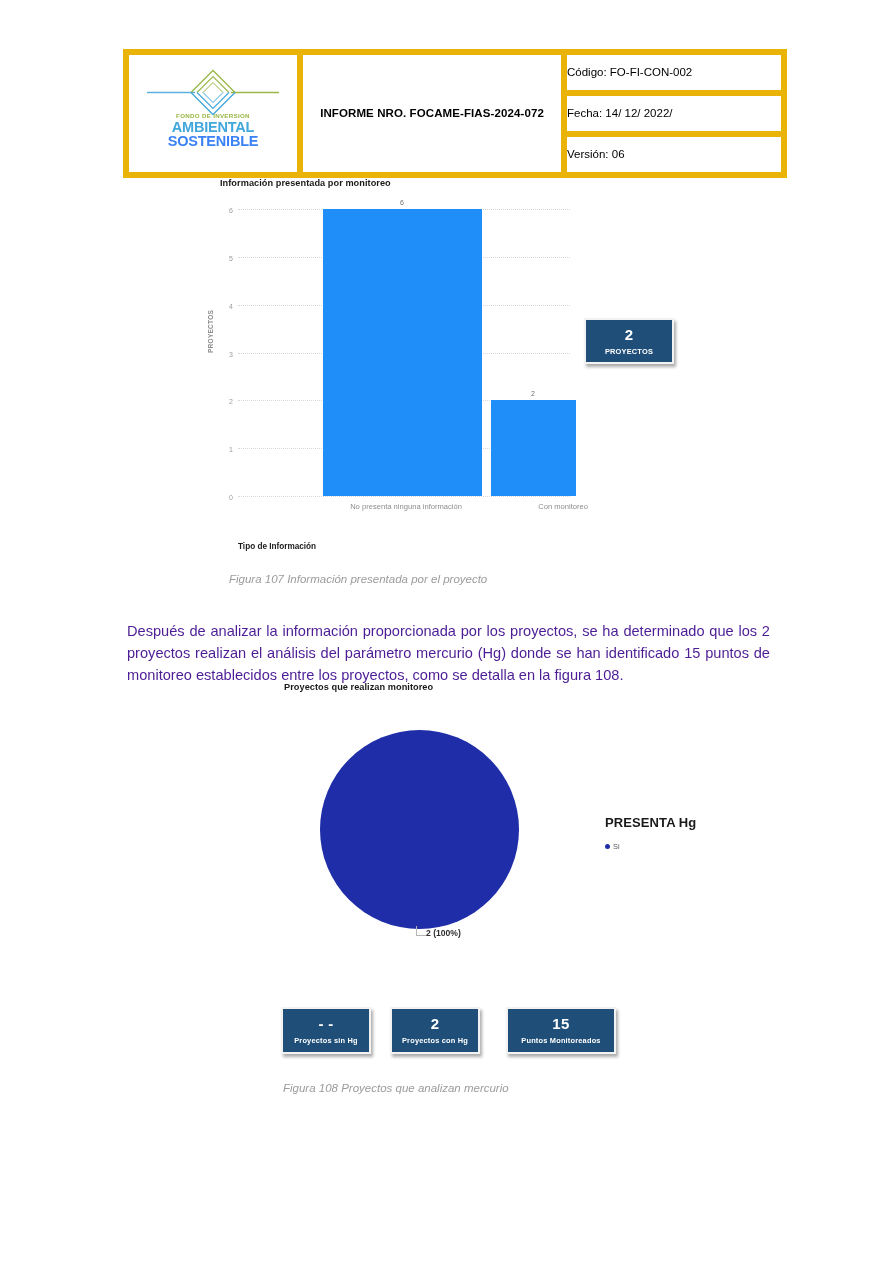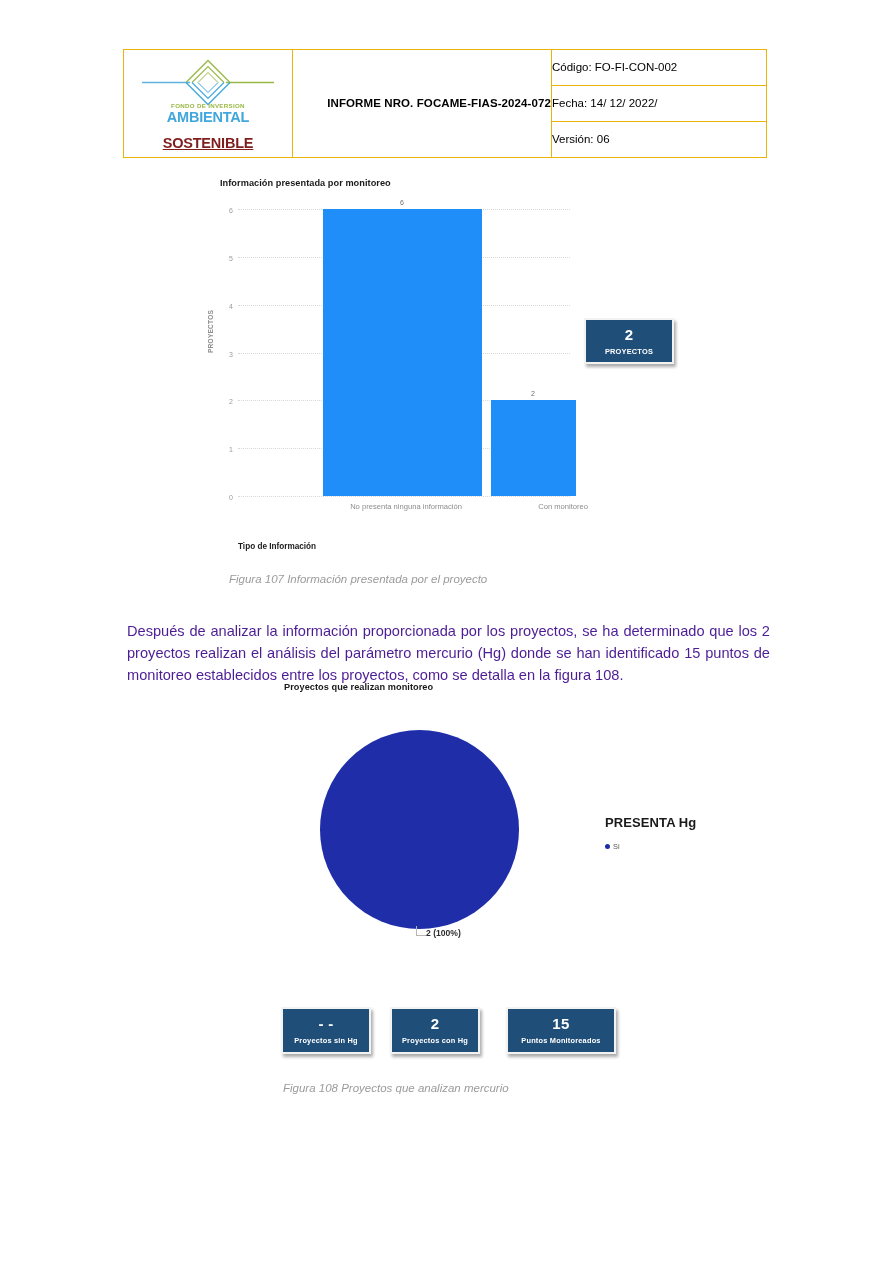--- a/index.html
+++ b/index.html
@@ -26,7 +26,7 @@
     table-layout: fixed;
   }
   .header-table td {
-    border: 1px solid #eab308;
+    border: 6px solid #eab308;
     padding: 0;
     vertical-align: middle;
   }

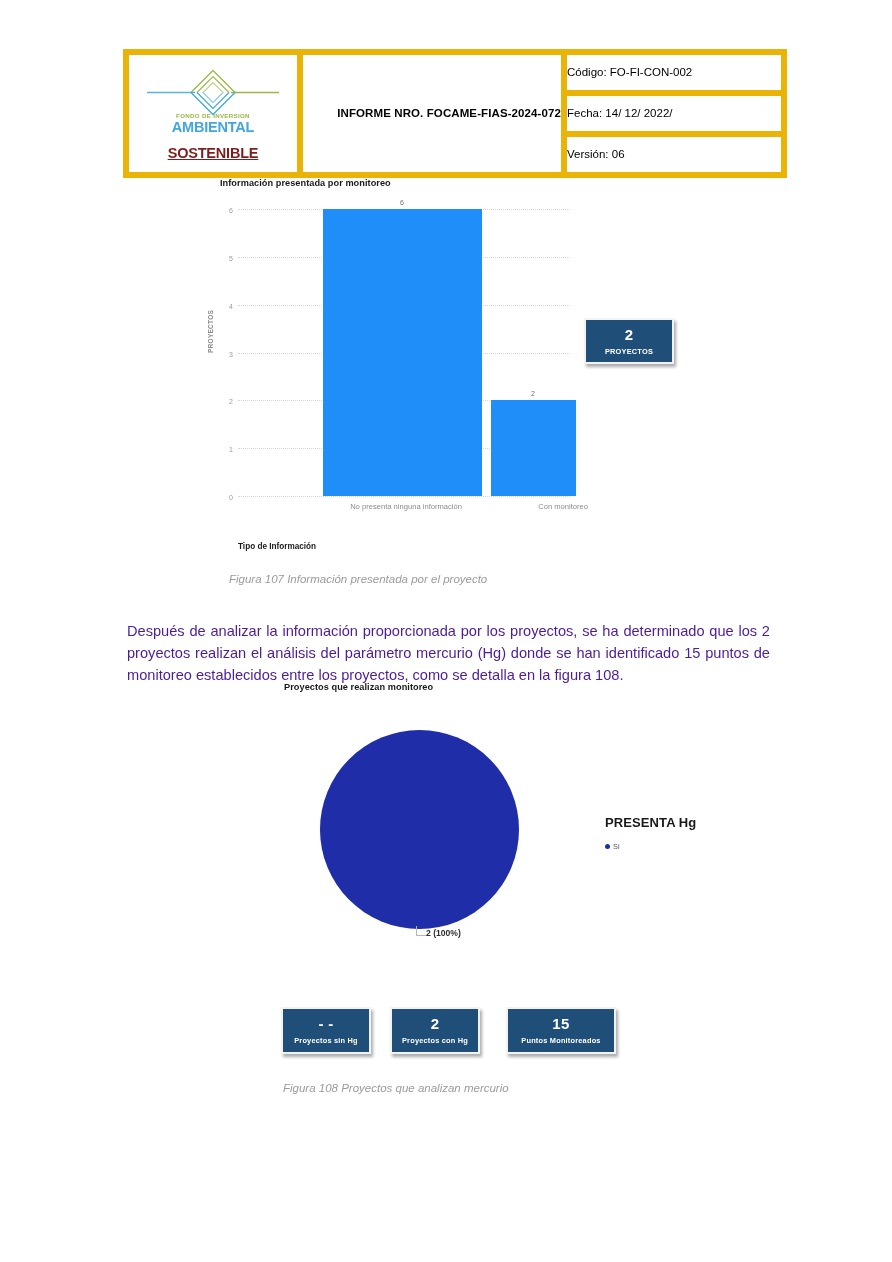--- a/index.html
+++ b/index.html
@@ -39,7 +39,6 @@
     font-weight: bold;
     letter-spacing: .1px;
     line-height: 1.3;
-    text-align: right;
   }
   .meta-text {
     font-size: 11.5px;

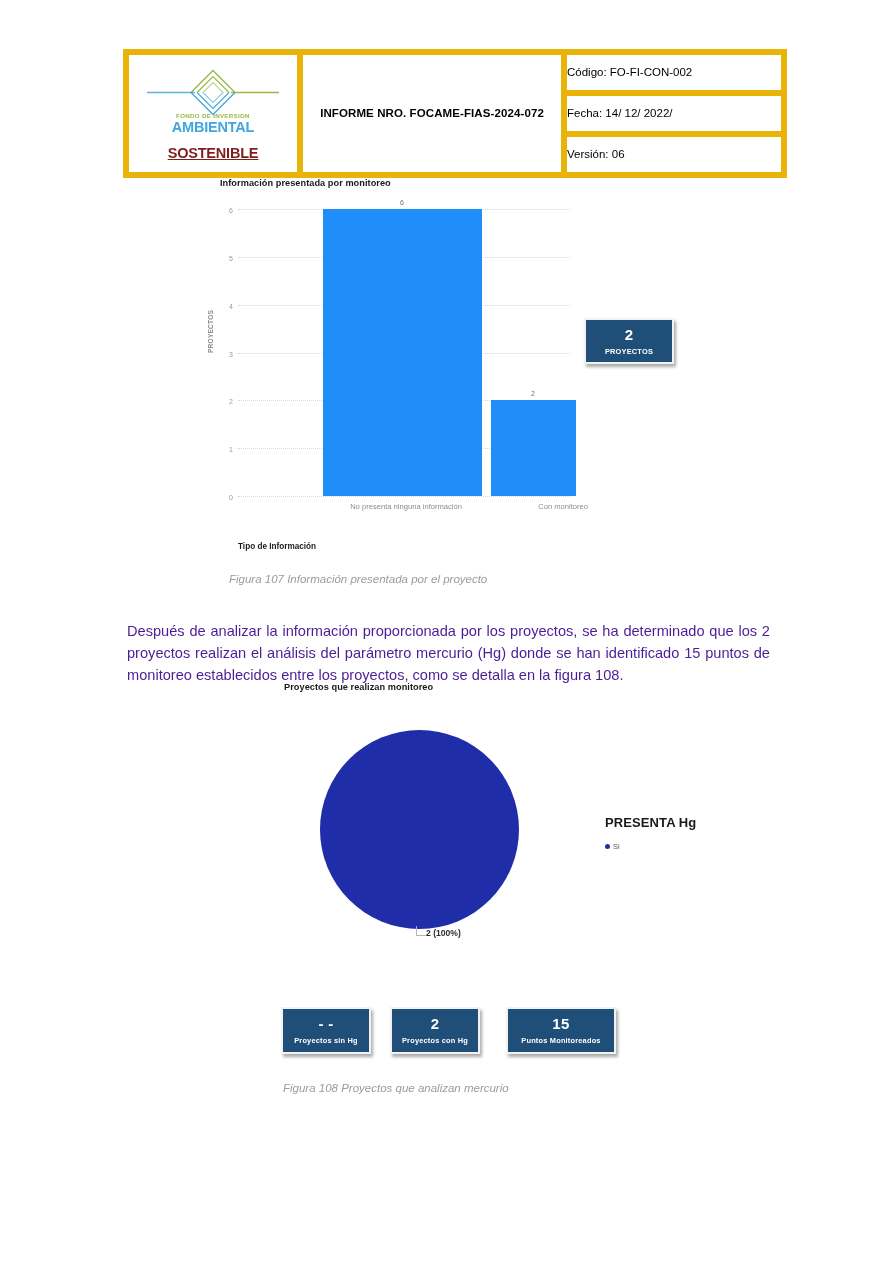--- a/index.html
+++ b/index.html
@@ -83,10 +83,9 @@
     font-size: 14.5px;
     font-weight: bold;
     letter-spacing: -.2px;
-    color: #7f1d1d;
+    color: #3b82f6;
     display: block;
-    margin-top: 12px;
-    text-decoration: underline;
+    margin-top: 0px;
   }
 
   

